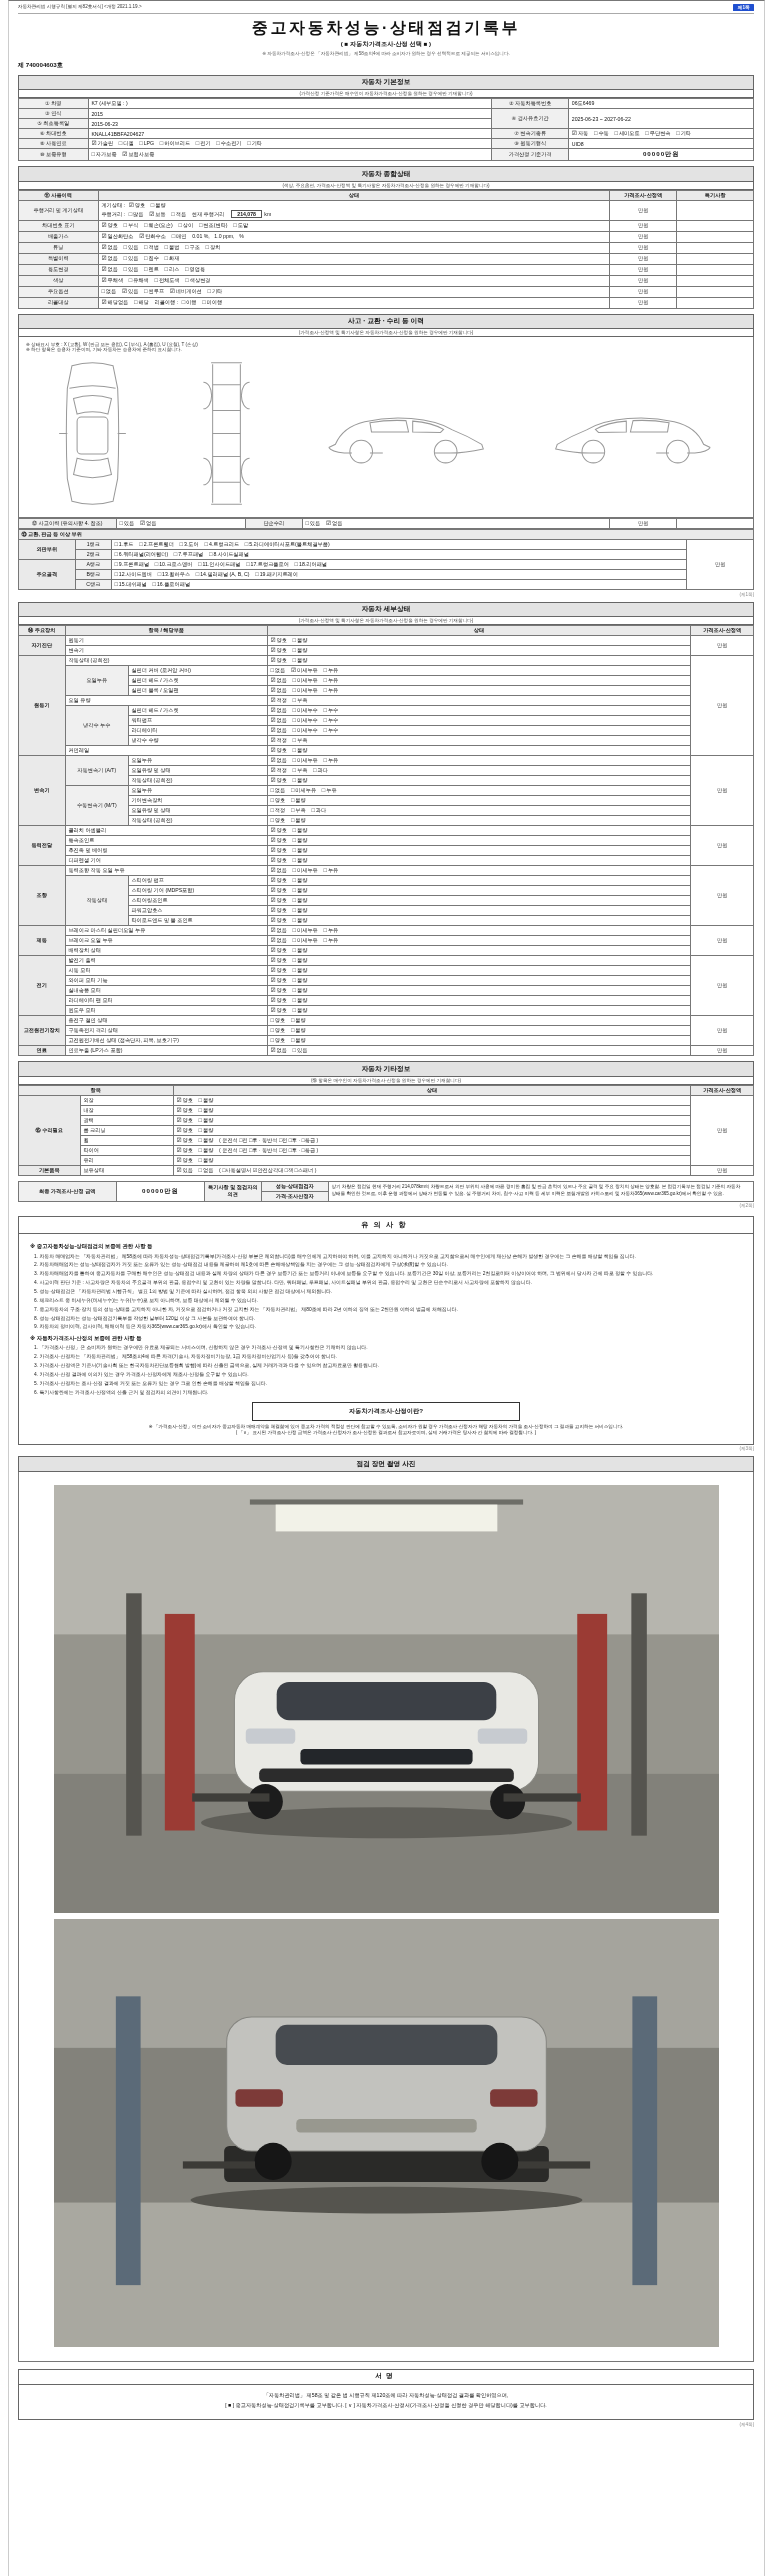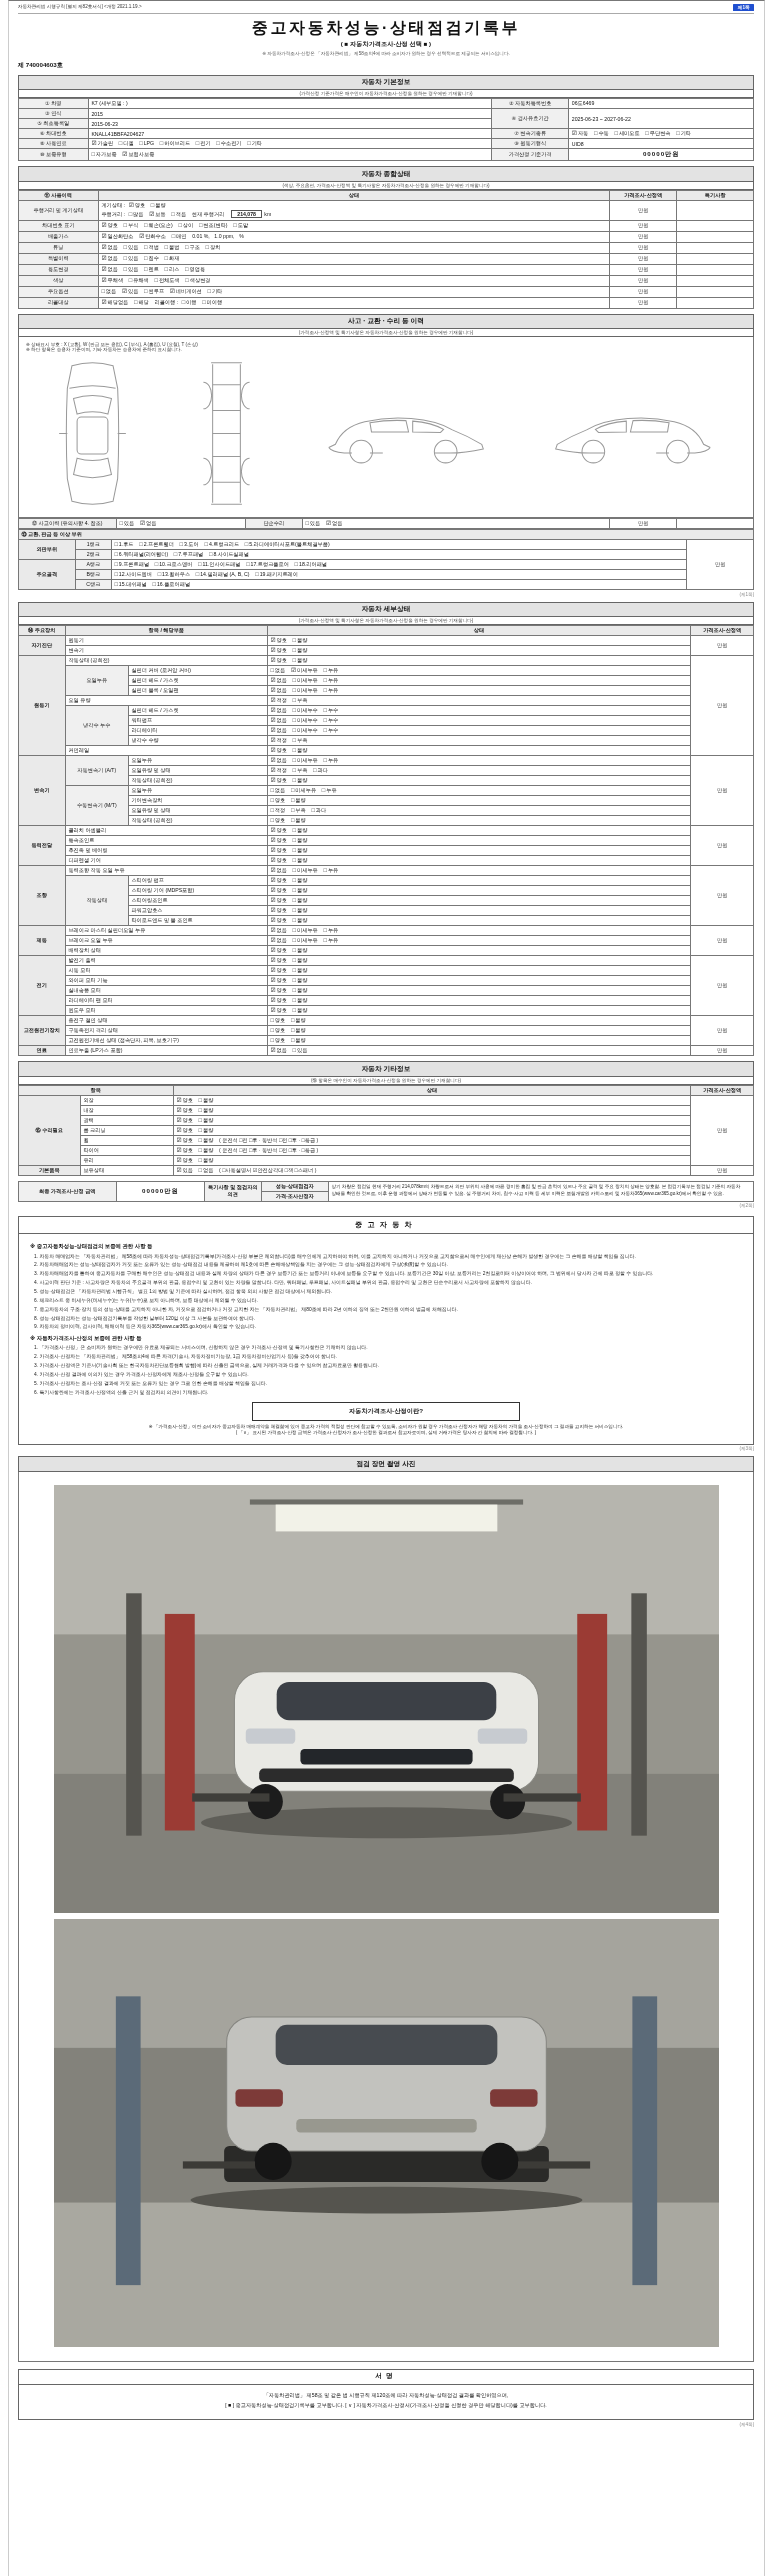--- a/index.html
+++ b/index.html
@@ -614,7 +614,7 @@
   </div>
 
   <div class="noticebox">
-    <div class="noticehead">중고자동차</div>
+    <div class="noticehead">유의사항</div>
     <div class="noticebody">
       <div class="ntitle">※ 중고자동차성능·상태점검의 보증에 관한 사항 등</div>
       <ol class="nlist">

